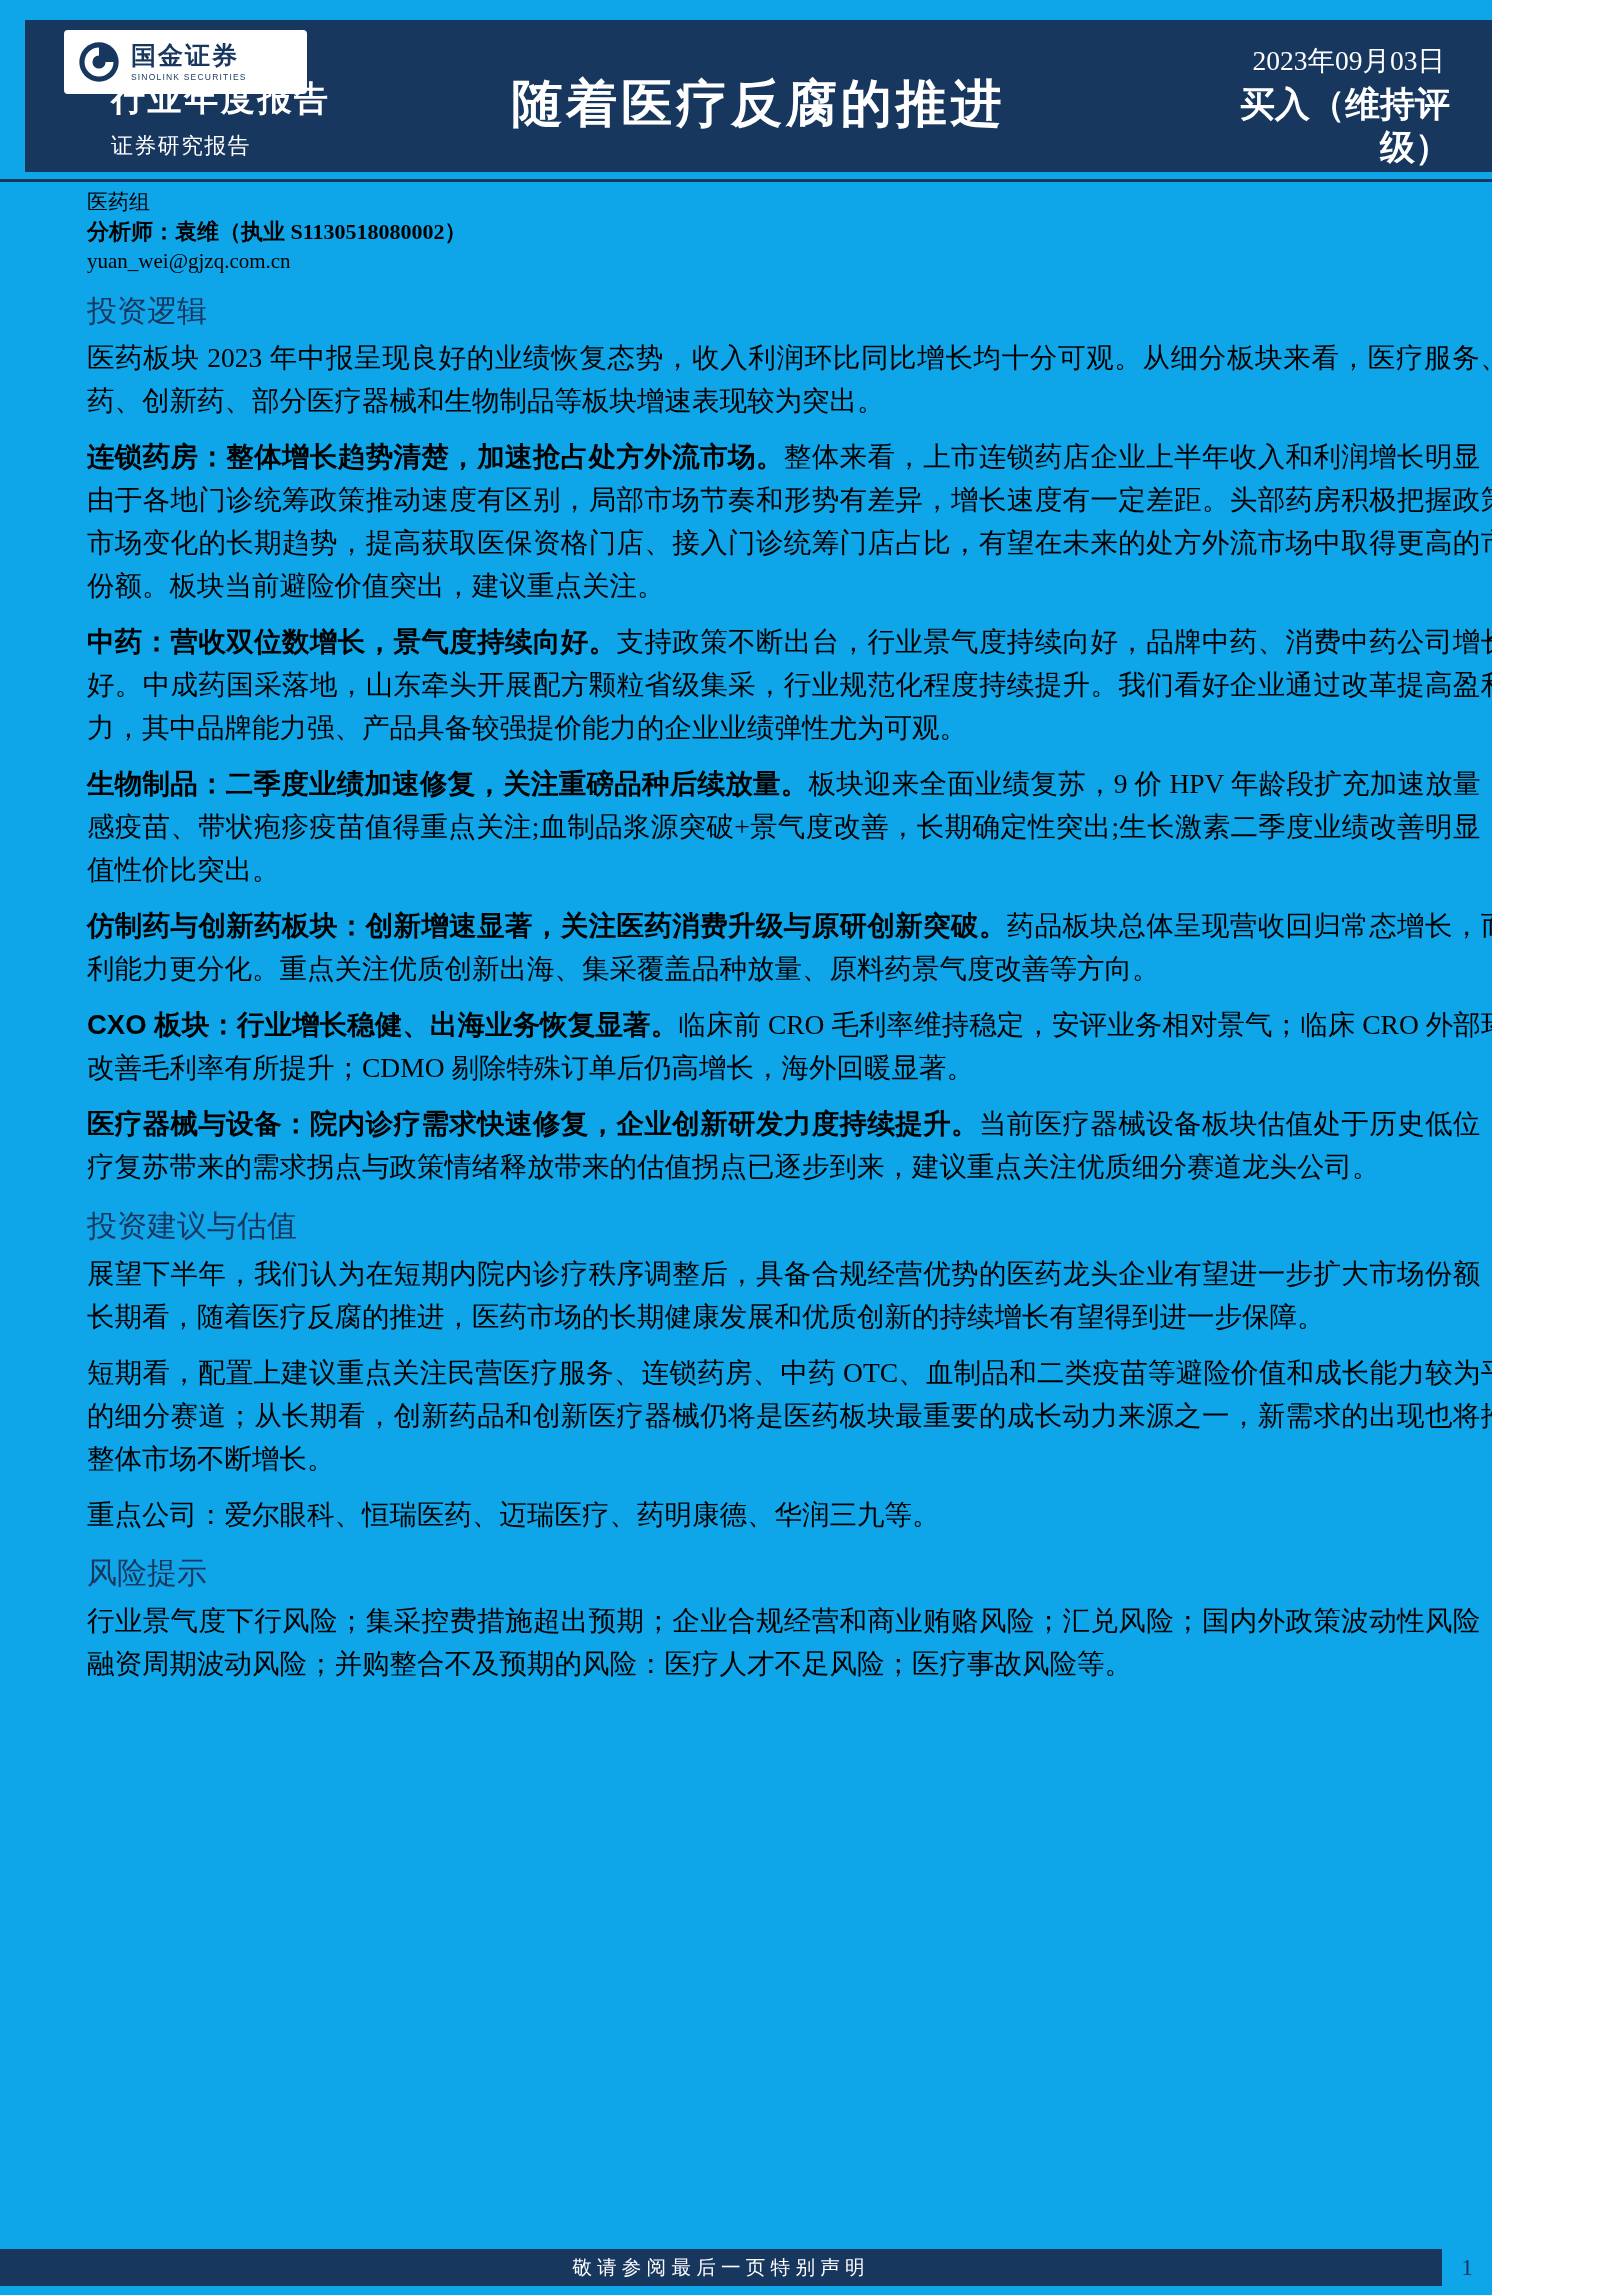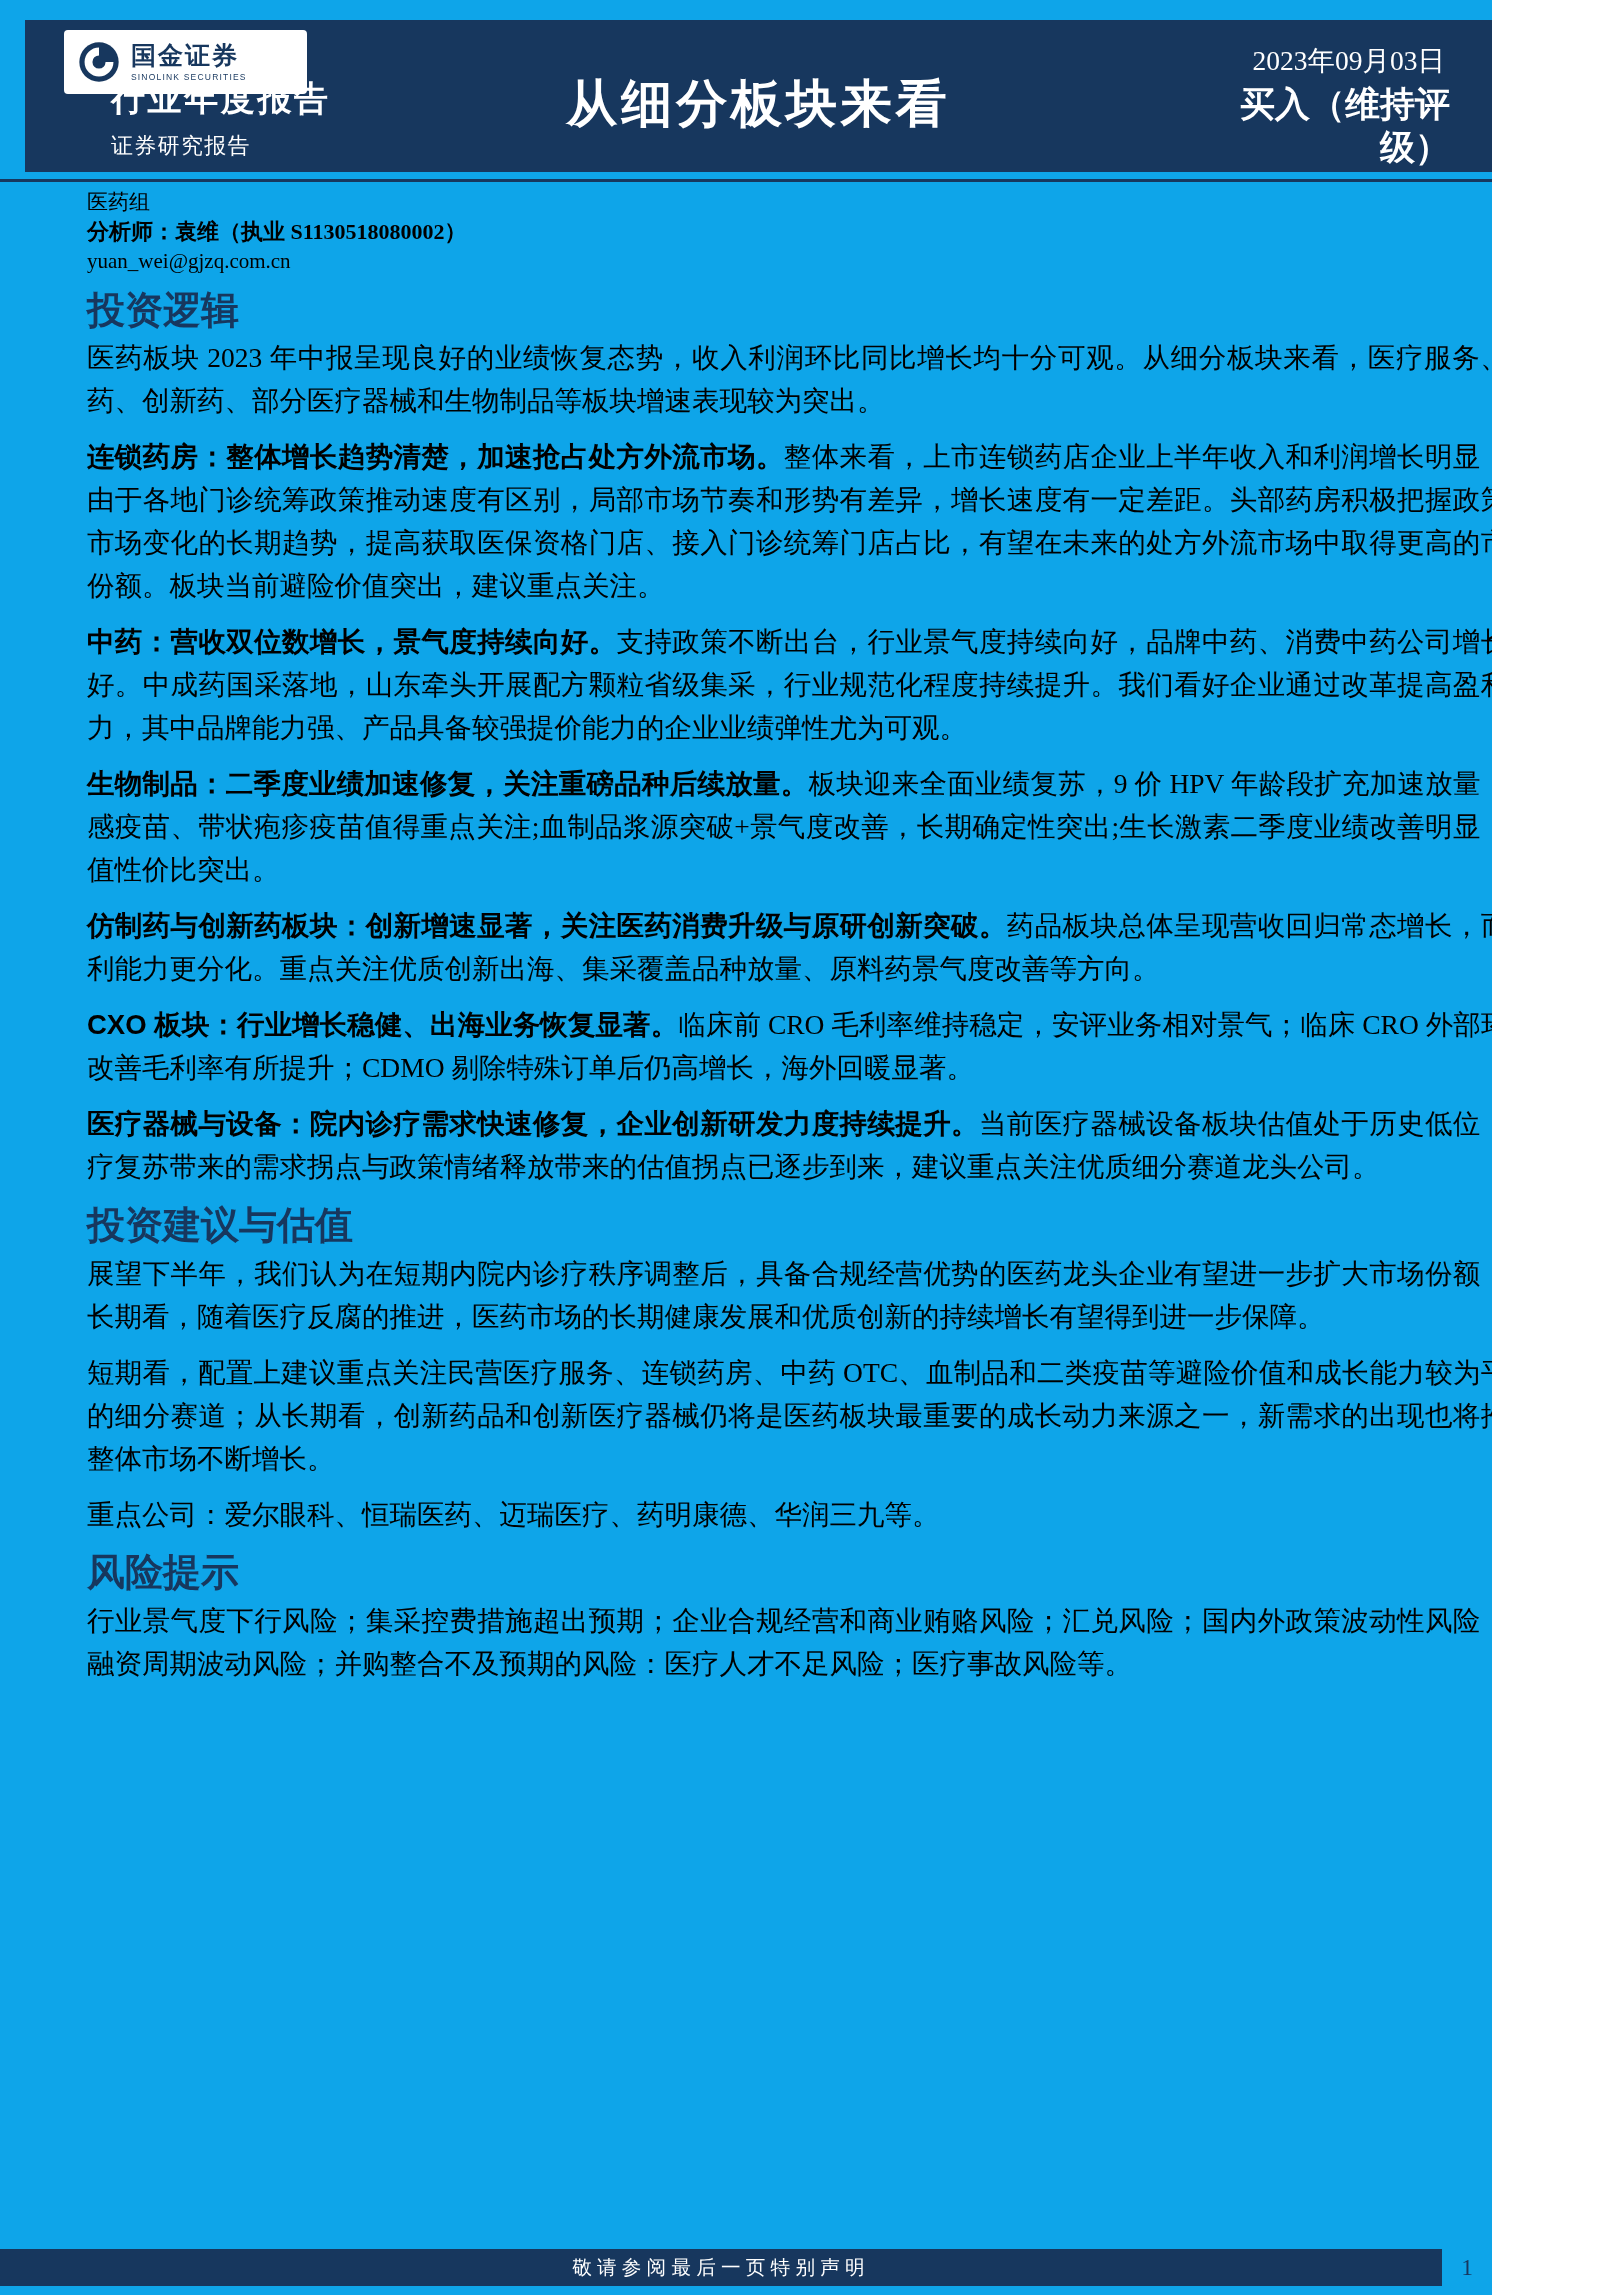--- a/index.html
+++ b/index.html
@@ -143,7 +143,7 @@
 
     <div class="header-date">2023年09月03日</div>
 
-    <div class="series-title">从细分板块来看</div>
+    <div class="series-title">随着医疗反腐的推进</div>
 
     <div class="header-left-bottom">
       <div class="report-type">行业年度报告</div>

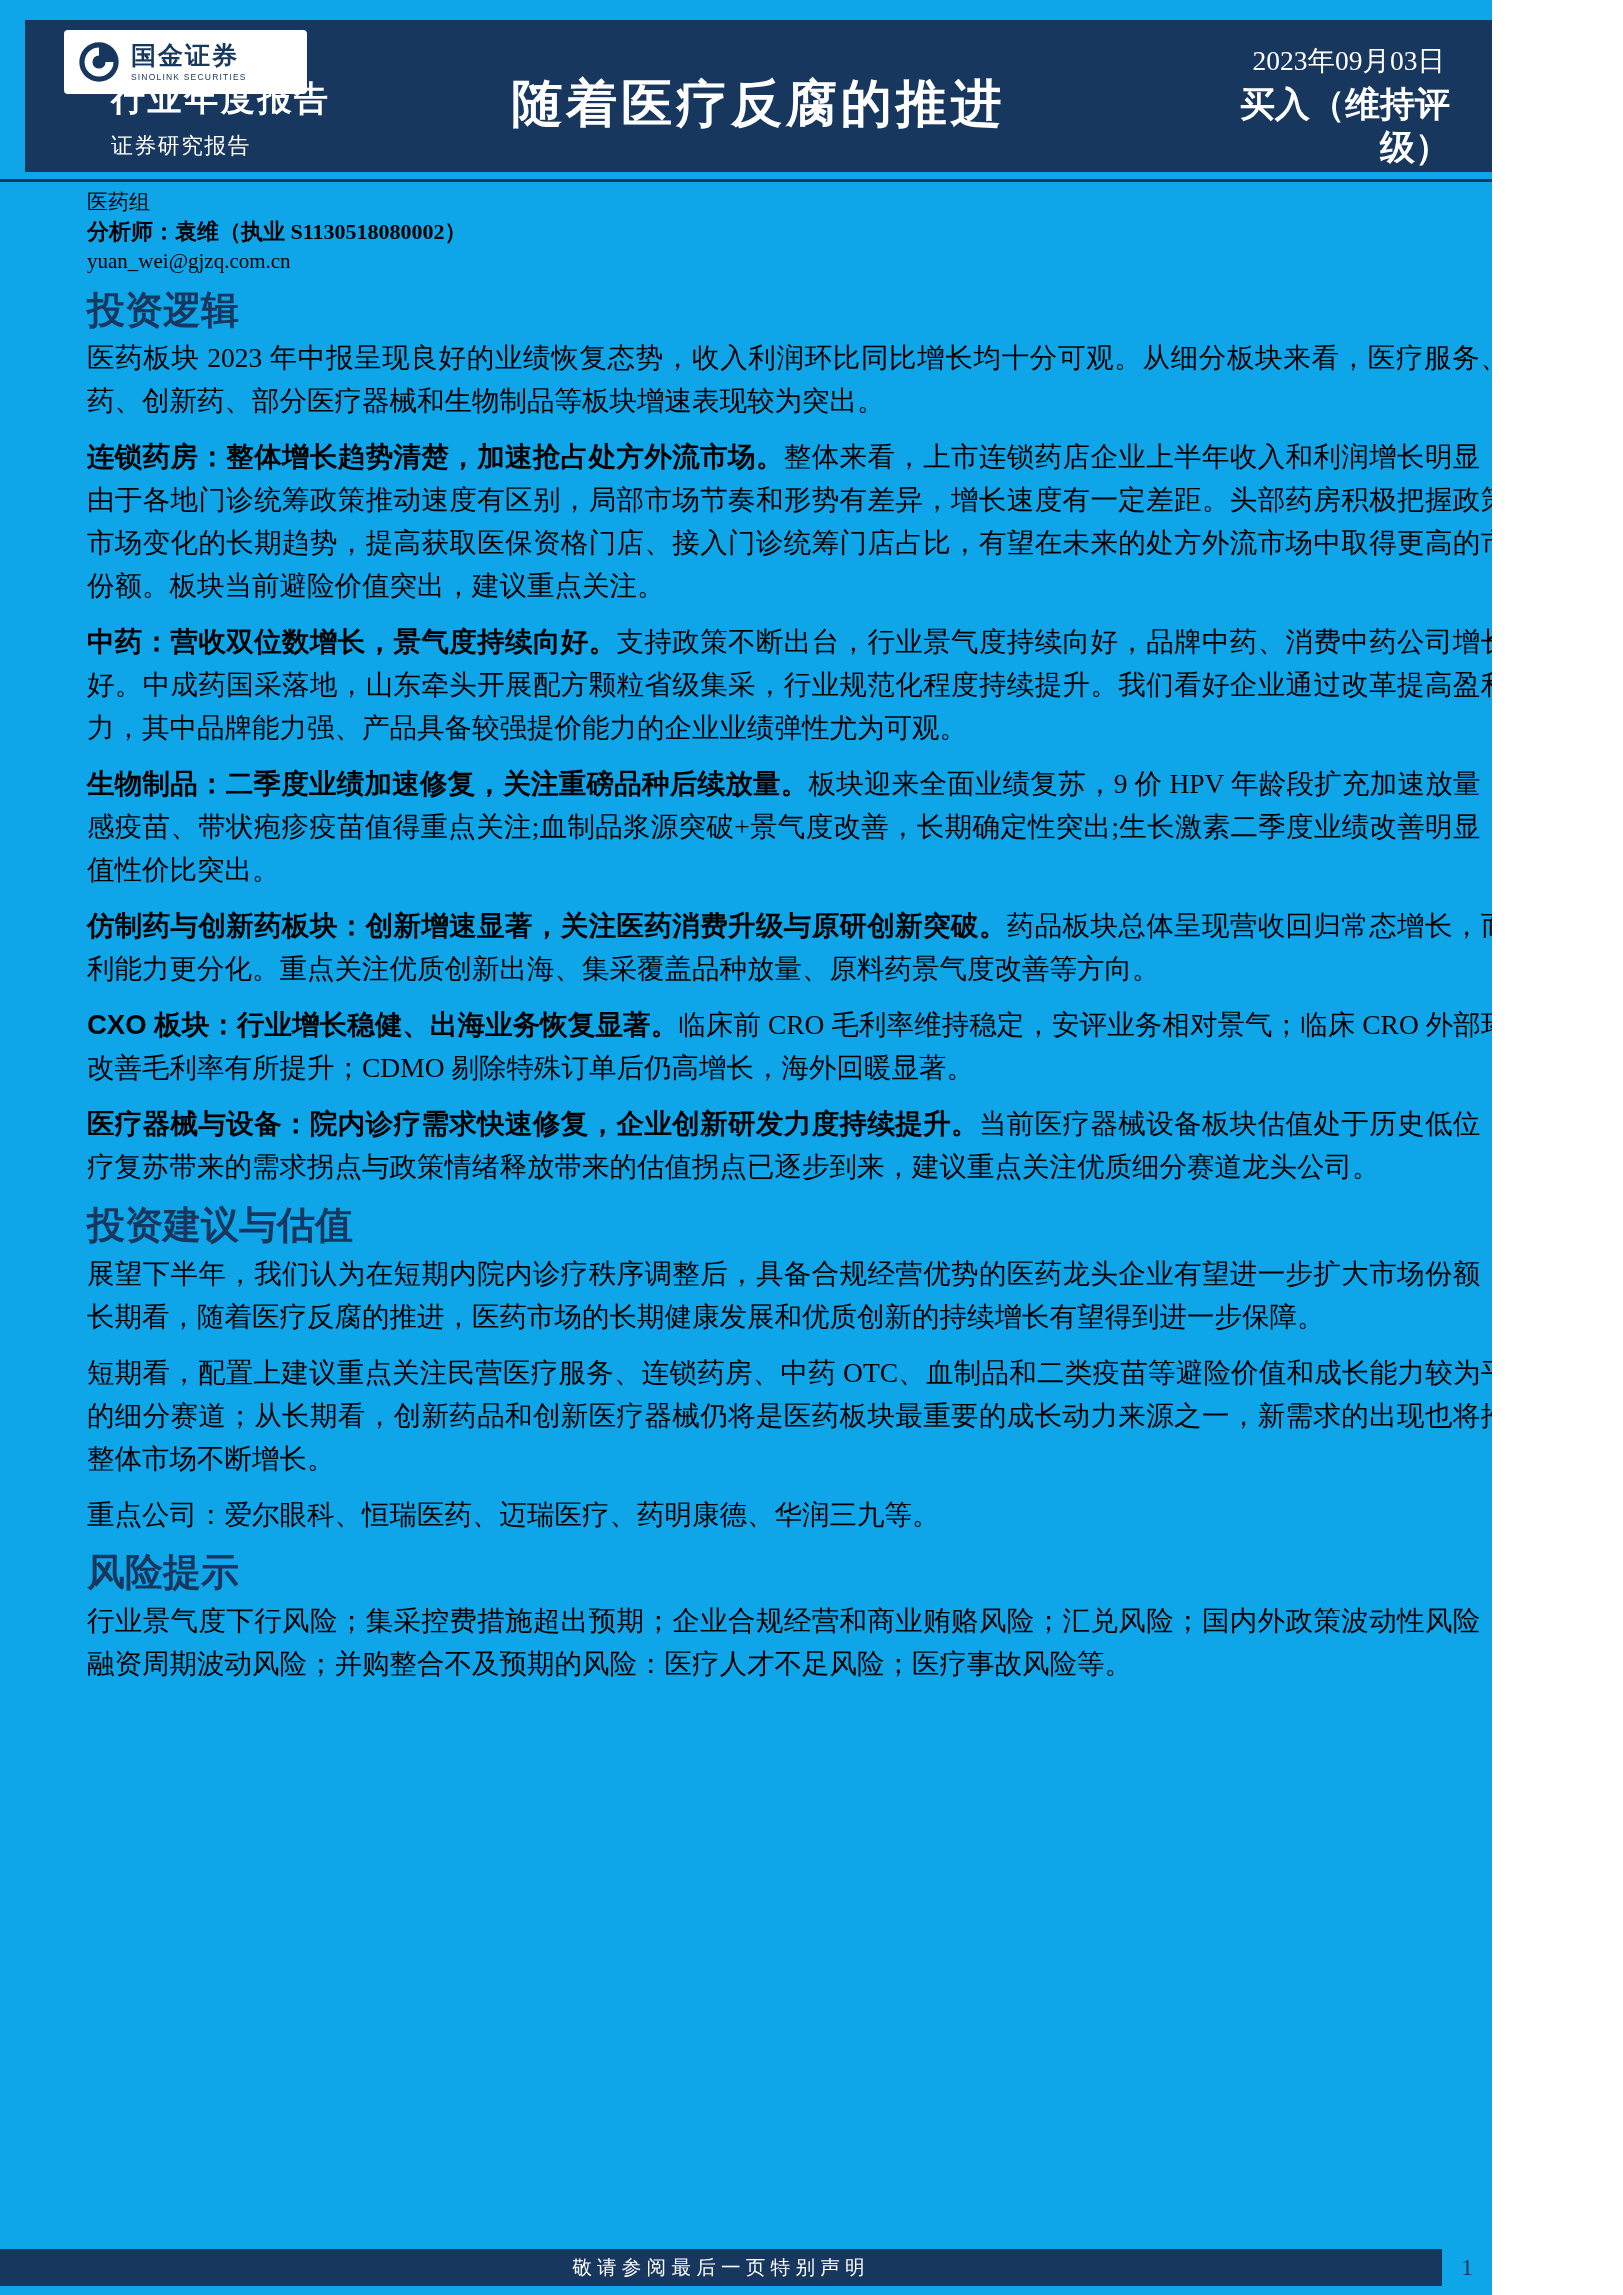--- a/index.html
+++ b/index.html
@@ -86,7 +86,7 @@
 
   .section-heading {
     font-family: "Liberation Sans", "DejaVu Sans", sans-serif;
-    font-weight: 700; font-size: 38px; line-height: 37px;
+    font-weight: 400; font-size: 30px; line-height: 37px;
     color: var(--navy);
     margin: 18.3px 0 7.8px;
   }

